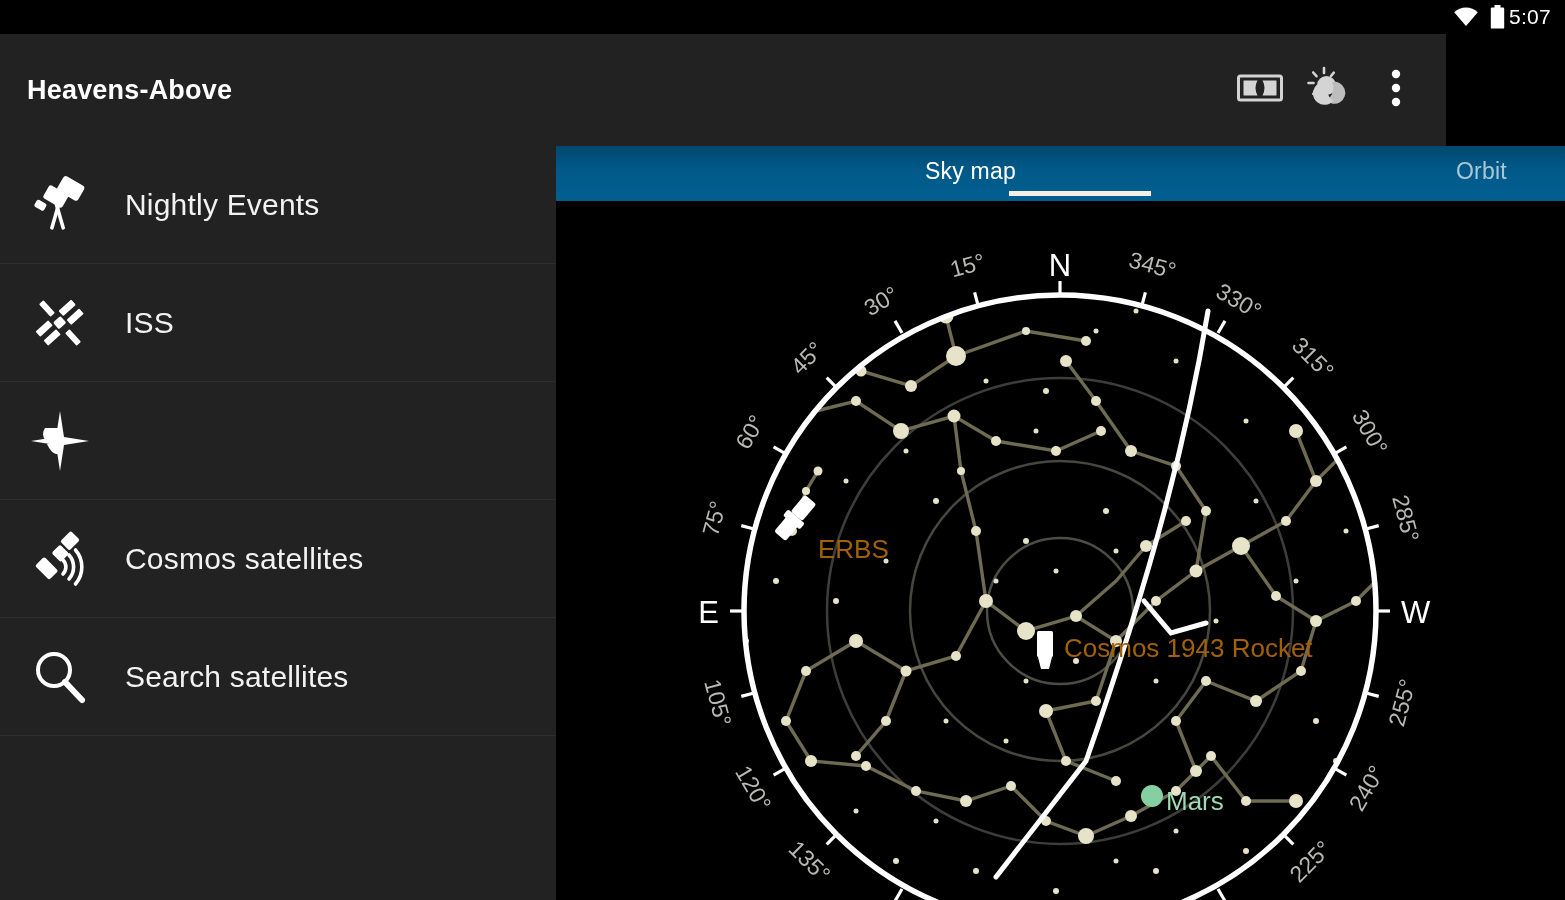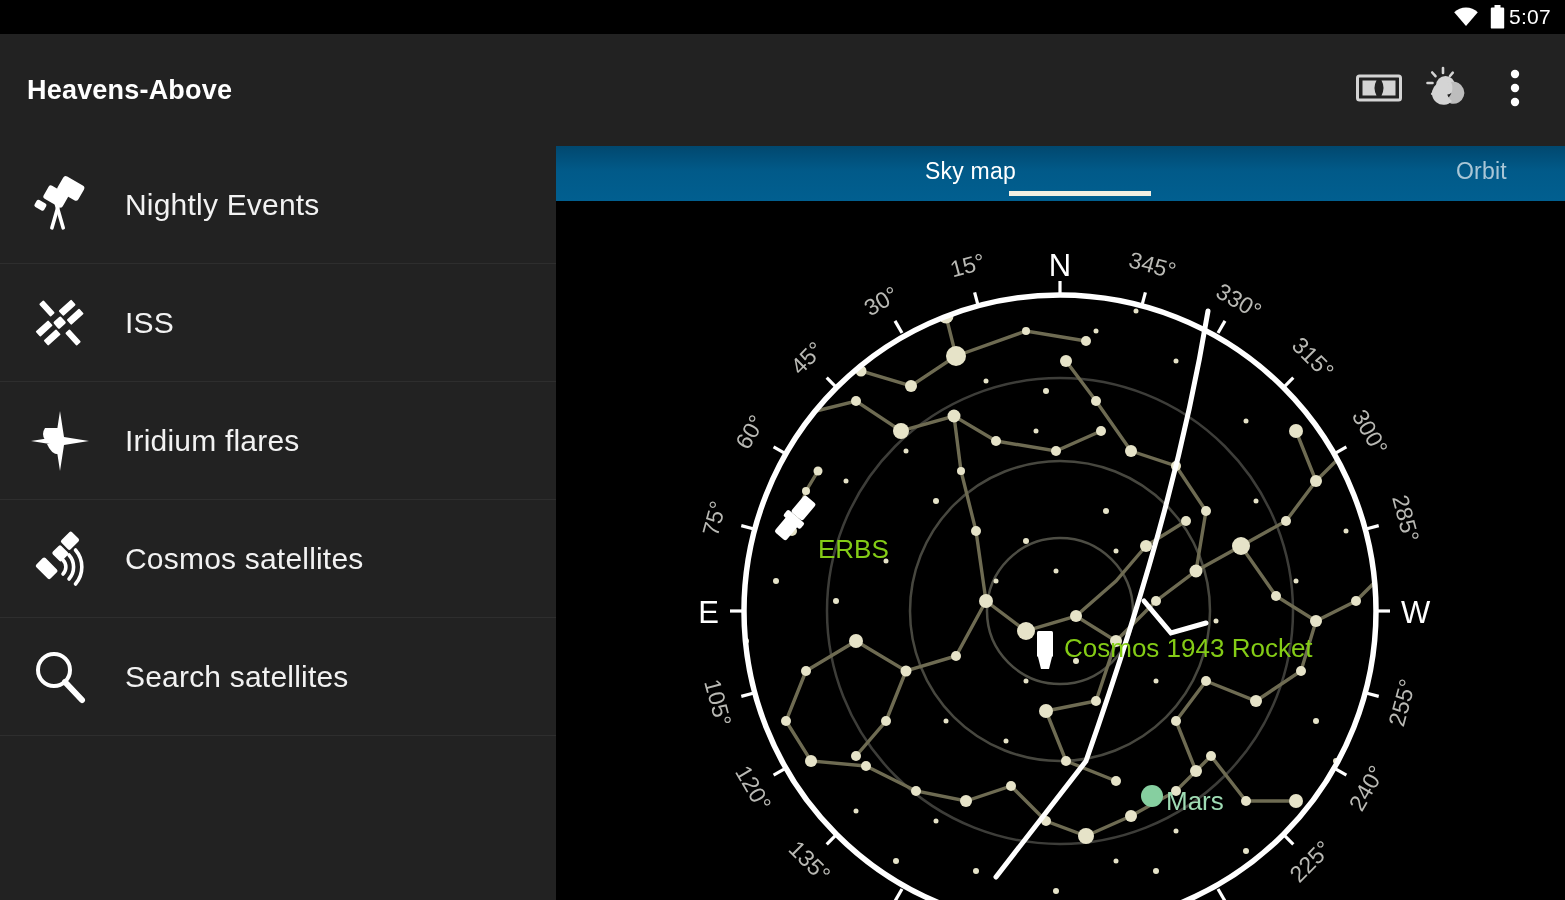--- a/index.html
+++ b/index.html
@@ -20,7 +20,7 @@
 
   
   #actionbar {
-    position:absolute; left:0; top:34px; width:1565px; height:112px;
+    position:absolute; left:0; top:34px; width:1446px; height:112px;
     background:#222222; display:flex; align-items:center;
   }
   #app-title {

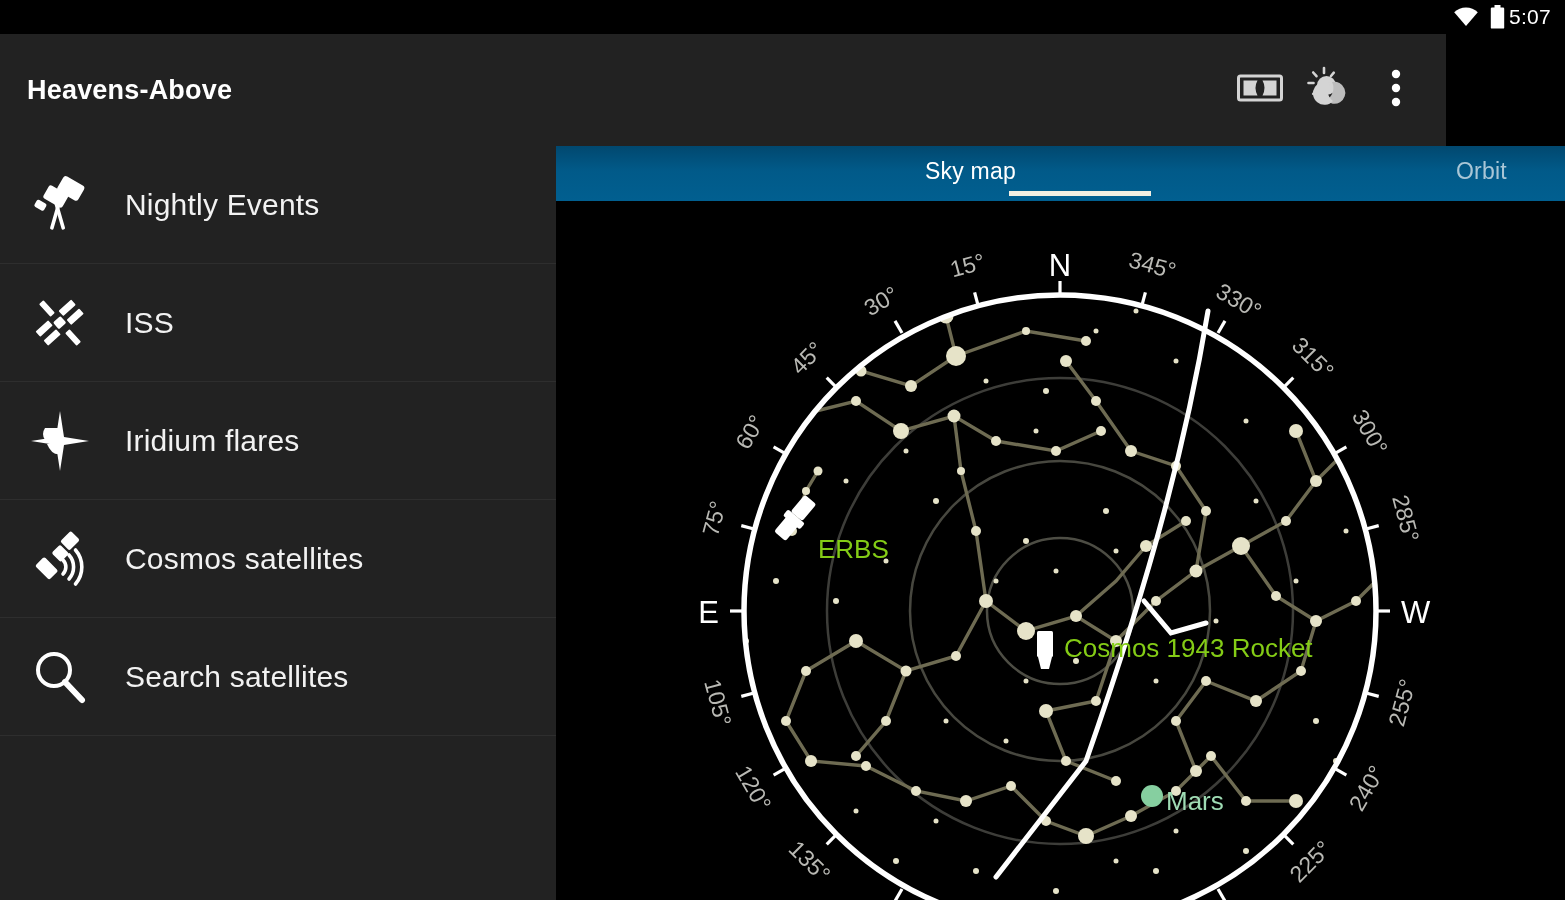--- a/index.html
+++ b/index.html
@@ -191,7 +191,6 @@
         <path d="M18 34 h14 v10 q-9 2 -14 -10 Z" fill="#ffffff"></path>
       </svg>
     </span>
-    <span class="nav-label">Iridium flares</span>
   </div>
 
   <div class="nav-item">

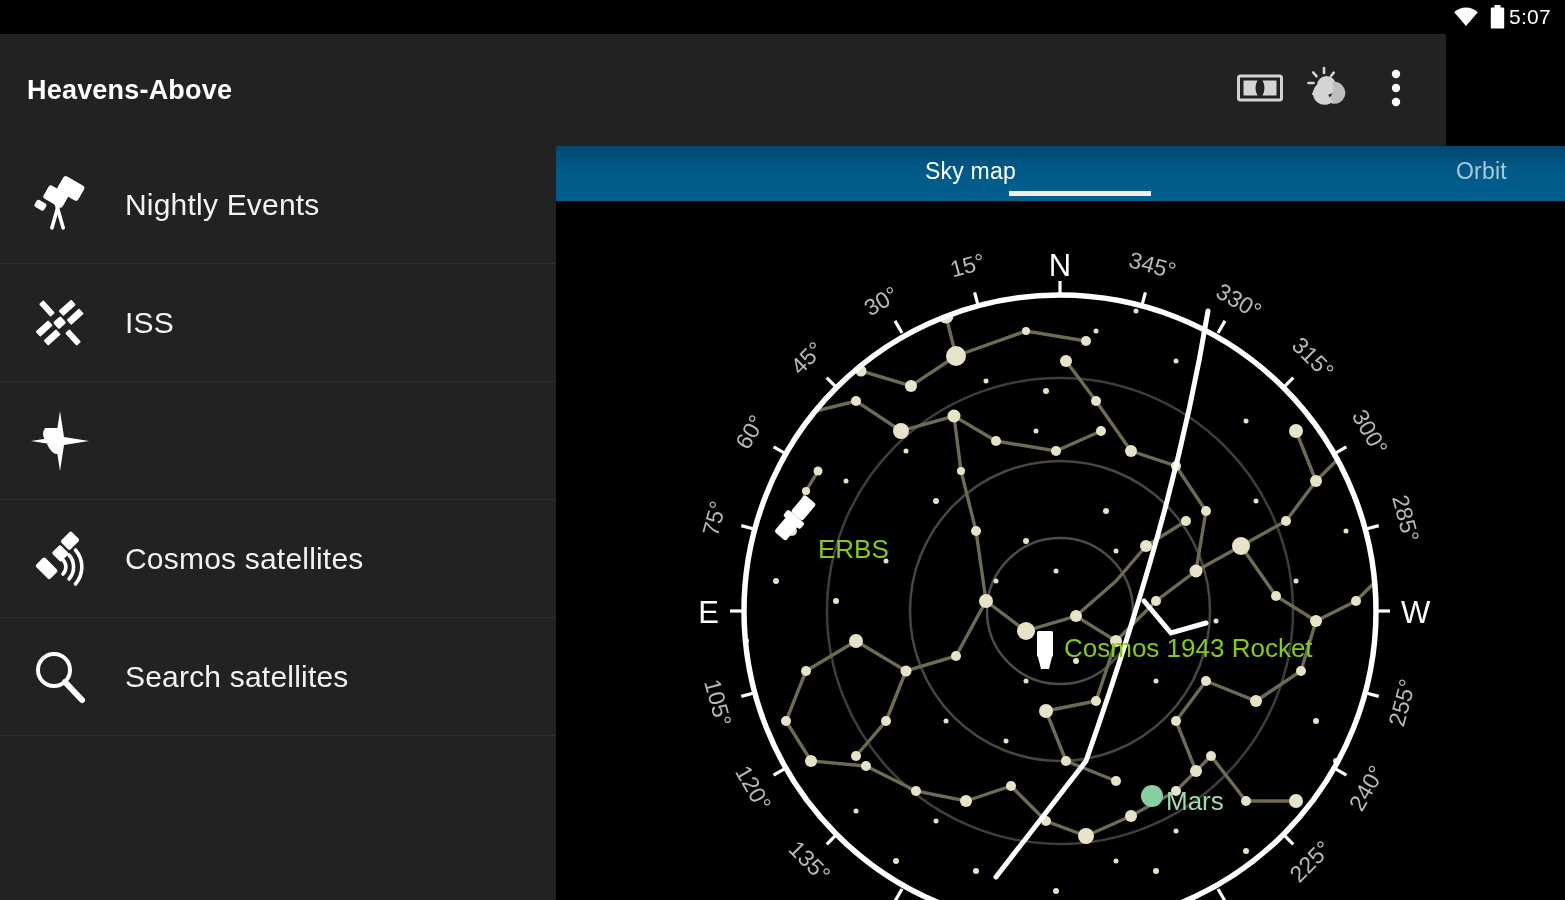--- a/index.html
+++ b/index.html
@@ -81,7 +81,7 @@
   #skymap { position:absolute; left:0; top:0; }
 
   .sat-label {
-    position:absolute; color:#84cc16; font-size:26px; white-space:nowrap;
+    position:absolute; color:#a16207; font-size:26px; white-space:nowrap;
     pointer-events:none;
   }
   .mars-label {

